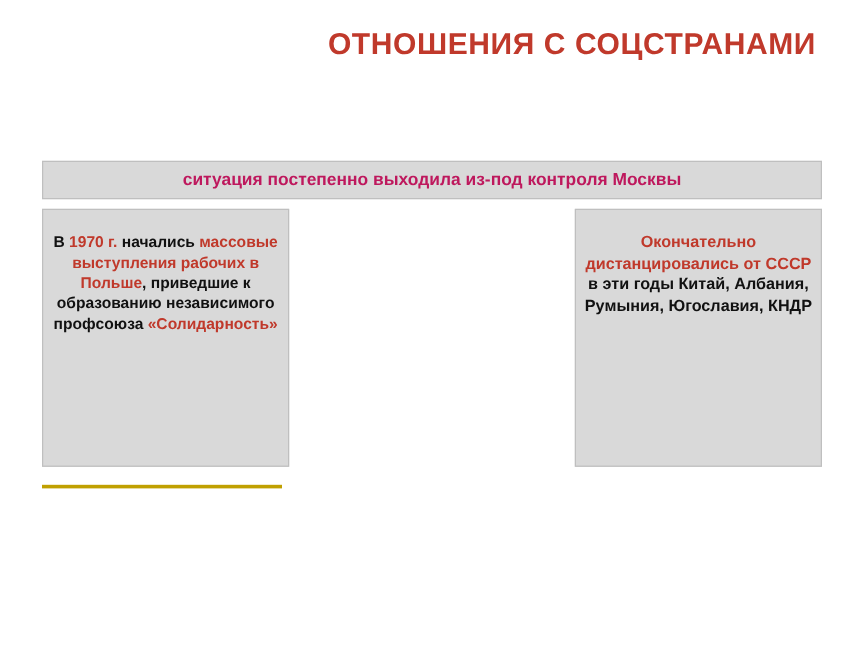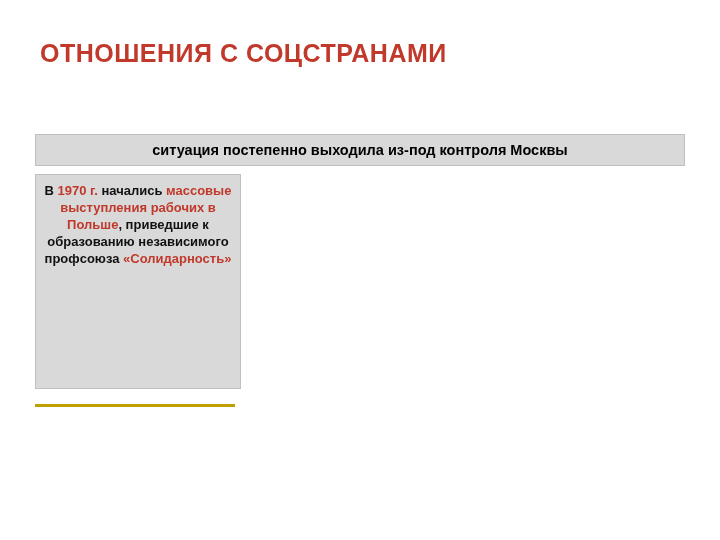--- a/index.html
+++ b/index.html
@@ -24,13 +24,12 @@
     left: 40px;
     top: 22px;
     width: 640px;
-    text-align: left;
+    text-align: right;
     font-size: 25px;
     font-weight: bold;
     color: #C0392B;
     letter-spacing: 0.5px;
     line-height: 30px;
-    margin-top: 16px;
   }
   .banner {
     position: absolute;

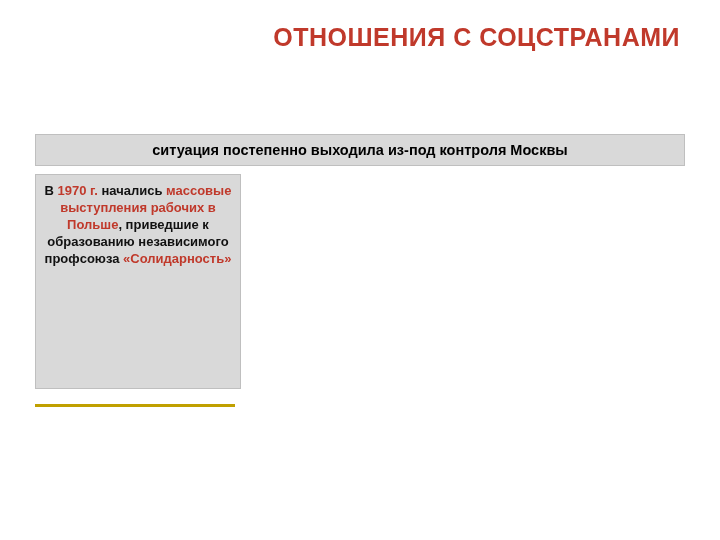--- a/index.html
+++ b/index.html
@@ -47,7 +47,7 @@
   .banner-text {
     font-size: 14.5px;
     font-weight: bold;
-    color: #000000;
+    color: #be185d;
     text-align: center;
   }
   .columns {

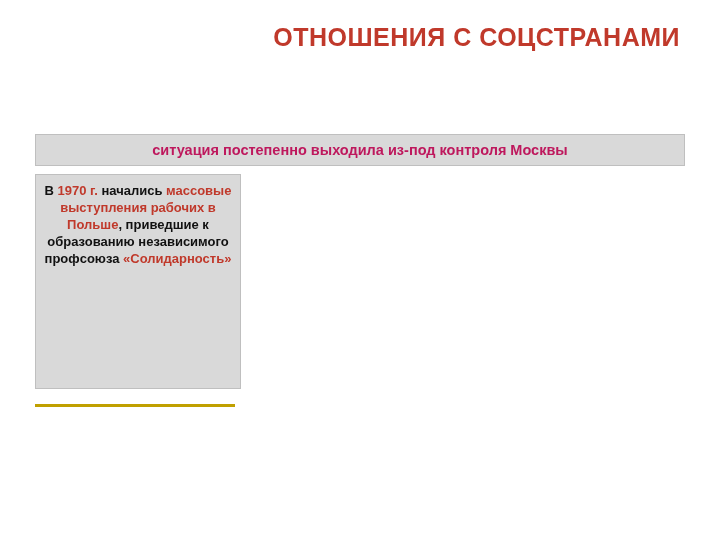--- a/index.html
+++ b/index.html
@@ -63,7 +63,7 @@
     background: #D9D9D9;
     border: 1px solid #BFBFBF;
     box-sizing: border-box;
-    padding: 7px 6px 8px 6px;
+    padding: 18px 6px 8px 6px;
     text-align: center;
     min-height: 215px;
   }

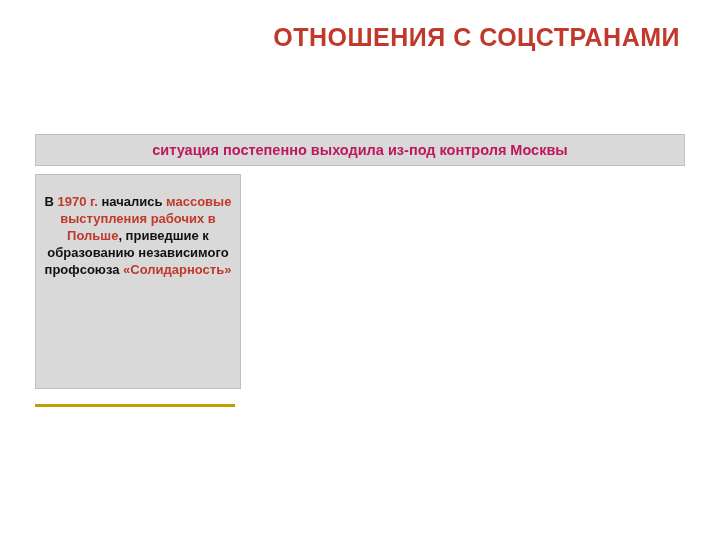--- a/index.html
+++ b/index.html
@@ -102,6 +102,9 @@
     <div class="col col1">
       <p><span class="dark">В </span><span class="red">1970 г.</span><span class="dark"> начались </span><span class="red">массовые выступления рабочих в Польше</span><span class="dark">, приведшие к образованию независимого профсоюза </span><span class="red">«Солидарность»</span></p>
     </div>
+    <div class="col col2">
+      <p><span class="red">Окончательно дистанцировались от СССР</span><span class="dark"> в эти годы Китай, Албания, Румыния, Югославия, КНДР</span></p>
+    </div>
   </div>
 
   <div class="underline-bar"></div>

